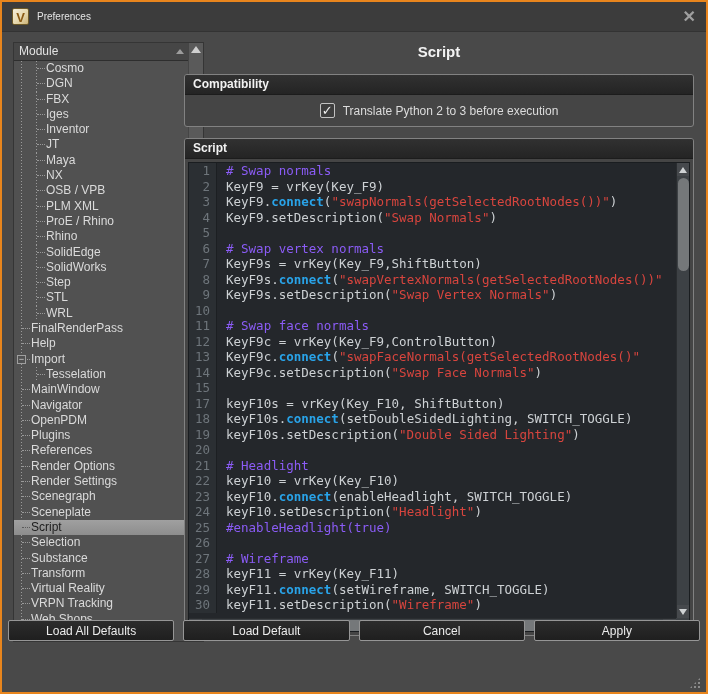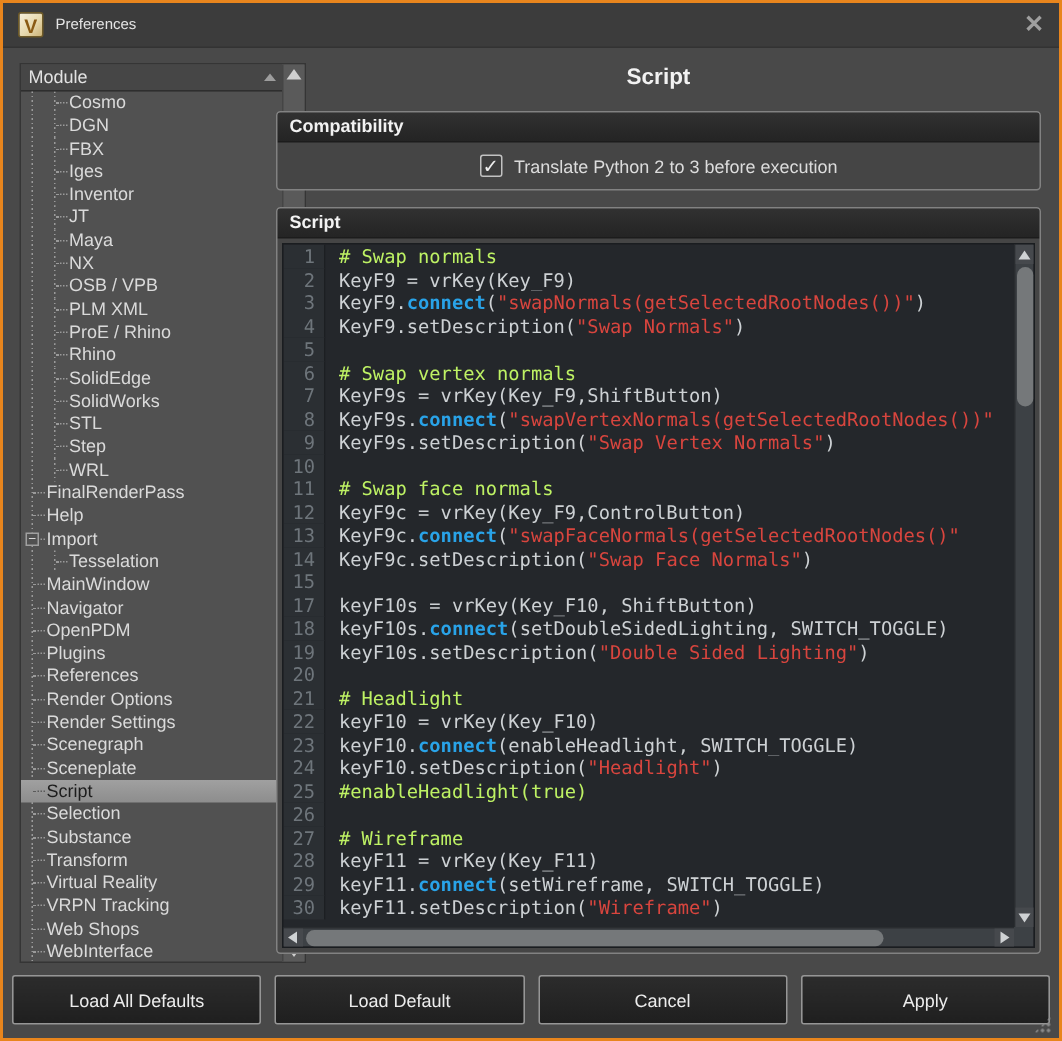--- a/index.html
+++ b/index.html
@@ -52,7 +52,7 @@
   .ln { flex:none; width:28px; text-align:right; padding-right:6px; color:#6e757b; background:#2b2f33; border-right:1px solid #1c1f22; }
   .cl { flex:1; padding-left:9px; overflow:hidden; white-space:pre; }
   .tk-p  { color:#cdd1d4; }
-  .tk-cm { color:#bef264; }
+  .tk-cm { color:#8b5cf6; }
   .tk-k  { color:#29a3e8; font-weight:bold; }
   .tk-s  { color:#d8453e; }
 

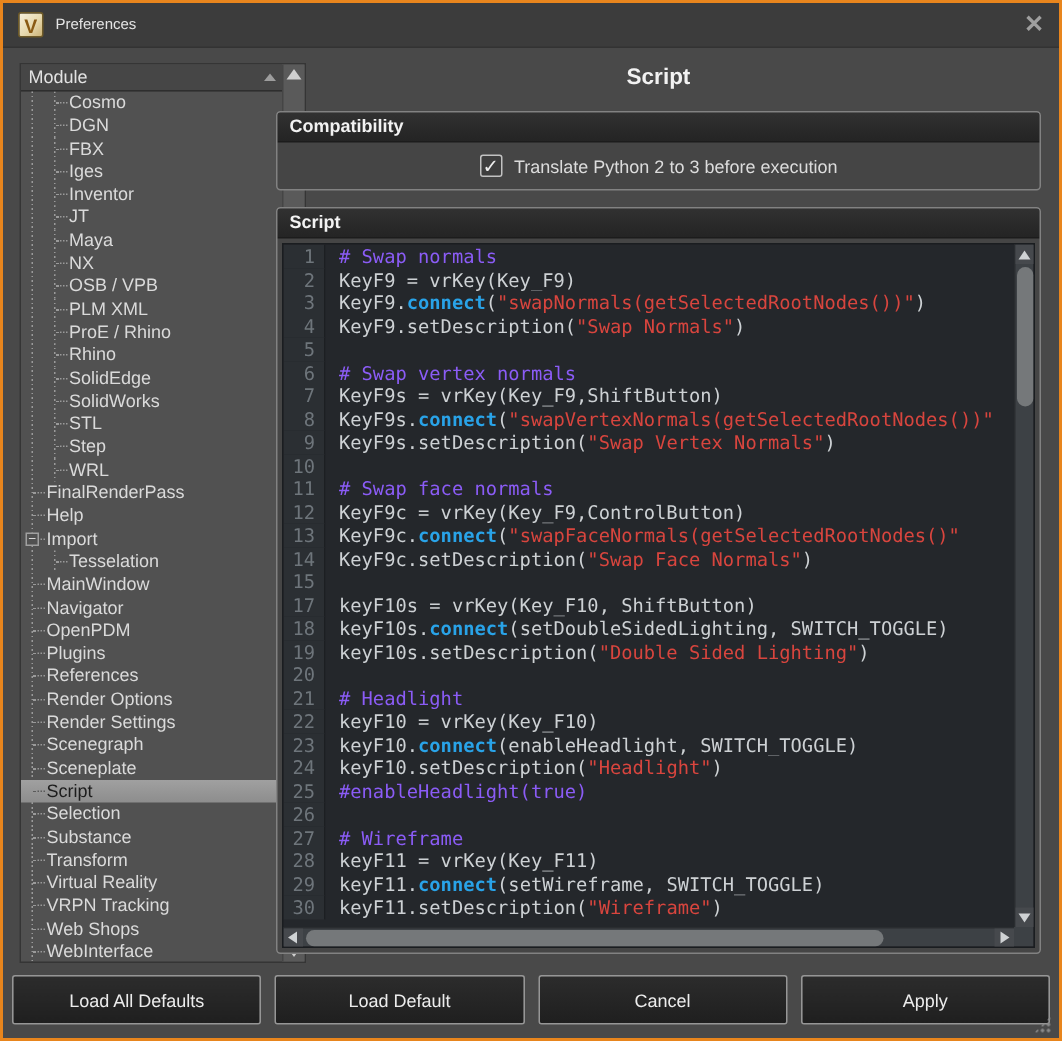--- a/index.html
+++ b/index.html
@@ -110,8 +110,8 @@
             <div class="tree-item d2"><span>Rhino</span></div>
             <div class="tree-item d2"><span>SolidEdge</span></div>
             <div class="tree-item d2"><span>SolidWorks</span></div>
+            <div class="tree-item d2"><span>Step</span></div>
             <div class="tree-item d2"><span>STL</span></div>
-            <div class="tree-item d2"><span>Step</span></div>
             <div class="tree-item d2"><span>WRL</span></div>
             <div class="tree-item d1"><span>FinalRenderPass</span></div>
             <div class="tree-item d1"><span>Help</span></div>

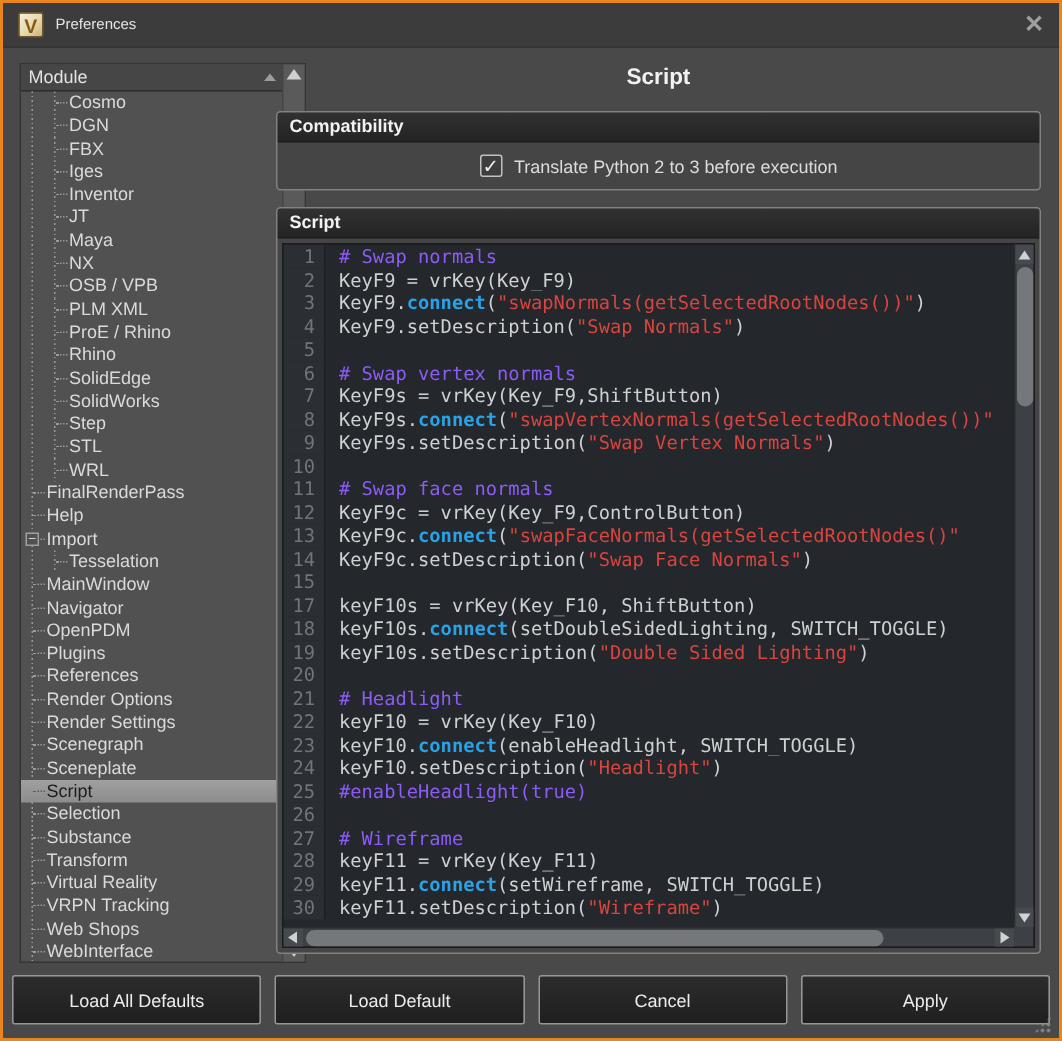--- a/index.html
+++ b/index.html
@@ -72,7 +72,7 @@
   .sb-corner { position:absolute; right:0; bottom:0; width:13px; height:13px; background:#3d4145; }
 
   
-  .buttons-row { position:absolute; left:6px; right:6px; top:618px; height:33px; display:flex; gap:9px; }
+  .buttons-row { position:absolute; left:6px; right:6px; top:588px; height:21px; display:flex; gap:9px; }
   .btn { flex:1; background:linear-gradient(#2c2c2c,#1f1f1f); border:1px solid #969696; border-radius:2px; color:#ececec; font-size:12px; font-family:"Liberation Sans", sans-serif; cursor:default; }
   .resize-grip { position:absolute; right:5px; bottom:3px; width:12px; height:12px; background-image:radial-gradient(#8b8b8b 1px, transparent 1.2px); background-size:4px 4px; clip-path:polygon(100% 0,100% 100%,0 100%); }
 </style>

